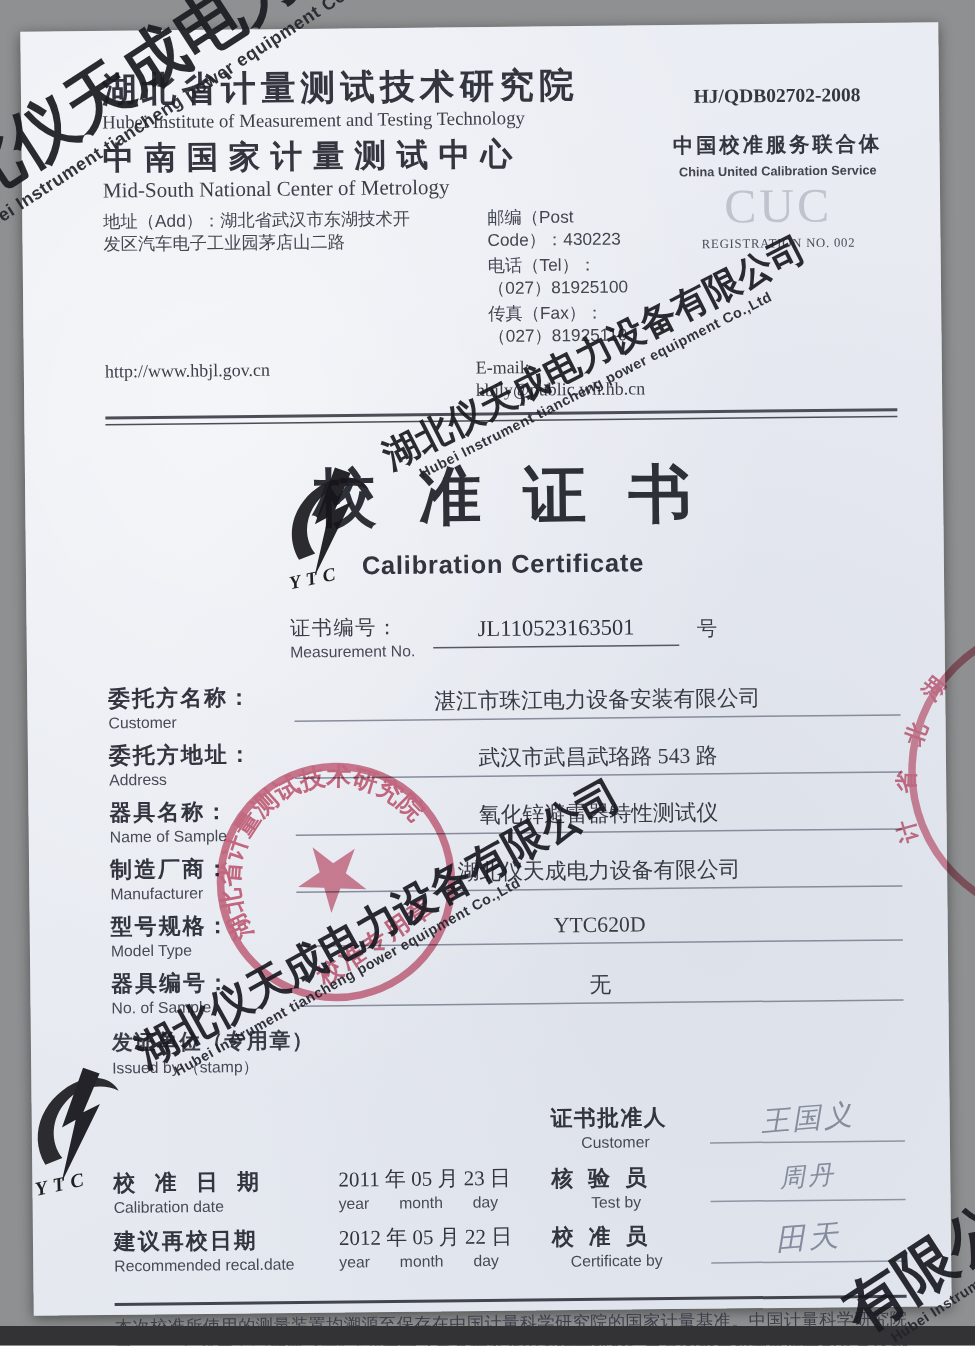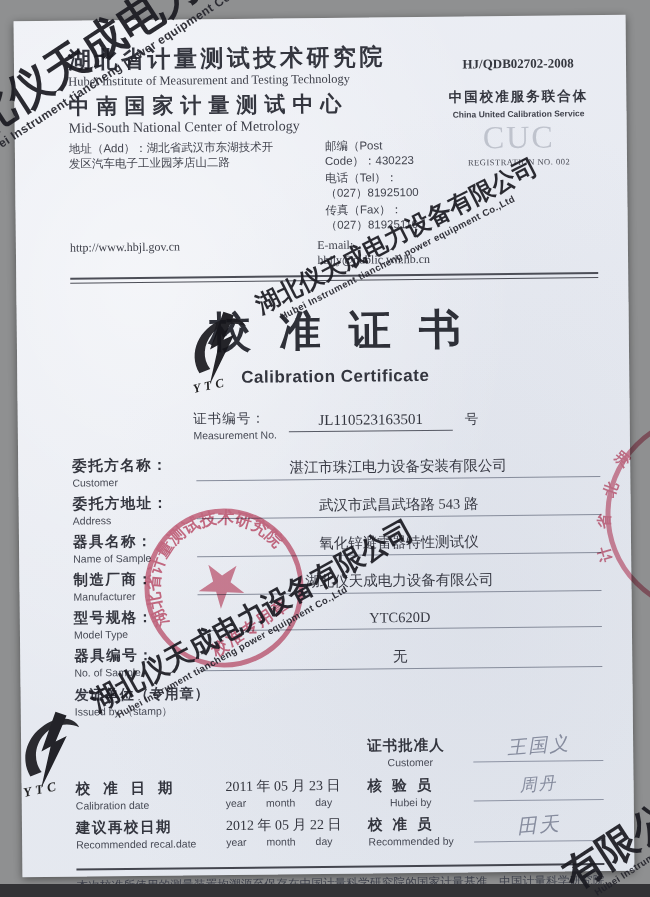--- a/index.html
+++ b/index.html
@@ -253,7 +253,7 @@
           <div class="sr-right">
             <div class="s-label">
               <div class="cn">核 验 员</div>
-              <div class="en">Hubei by</div>
+              <div class="en">Test by</div>
             </div>
             <div class="s-line">
               <span class="sig" style="font-size:17px;">周丹</span>

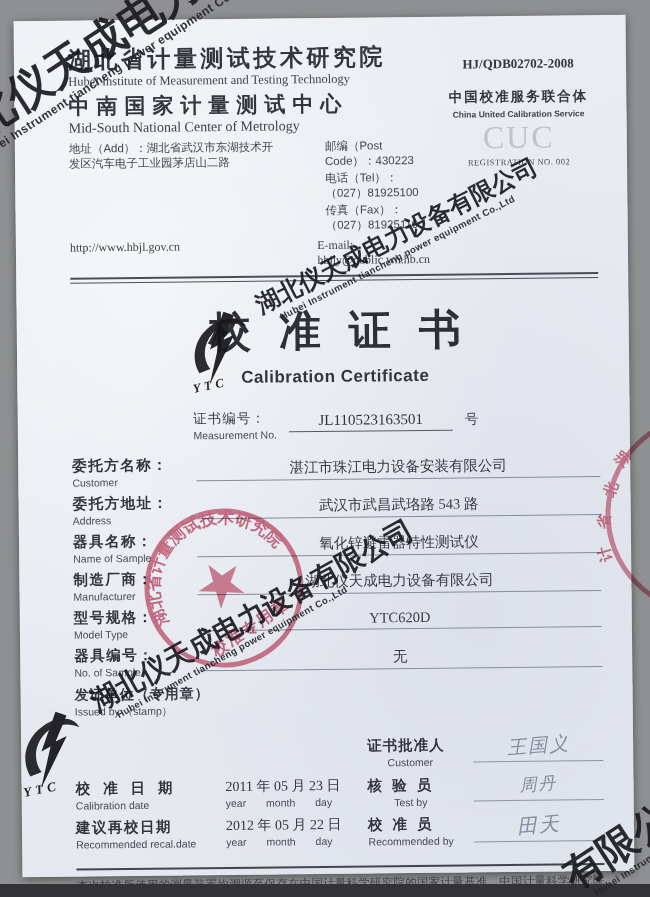--- a/index.html
+++ b/index.html
@@ -274,7 +274,7 @@
           <div class="sr-right">
             <div class="s-label">
               <div class="cn">校 准 员</div>
-              <div class="en">Recommended by</div>
+              <div class="en">Certificate by</div>
             </div>
             <div class="s-line">
               <span class="sig" style="font-size:20px;">田天</span>

